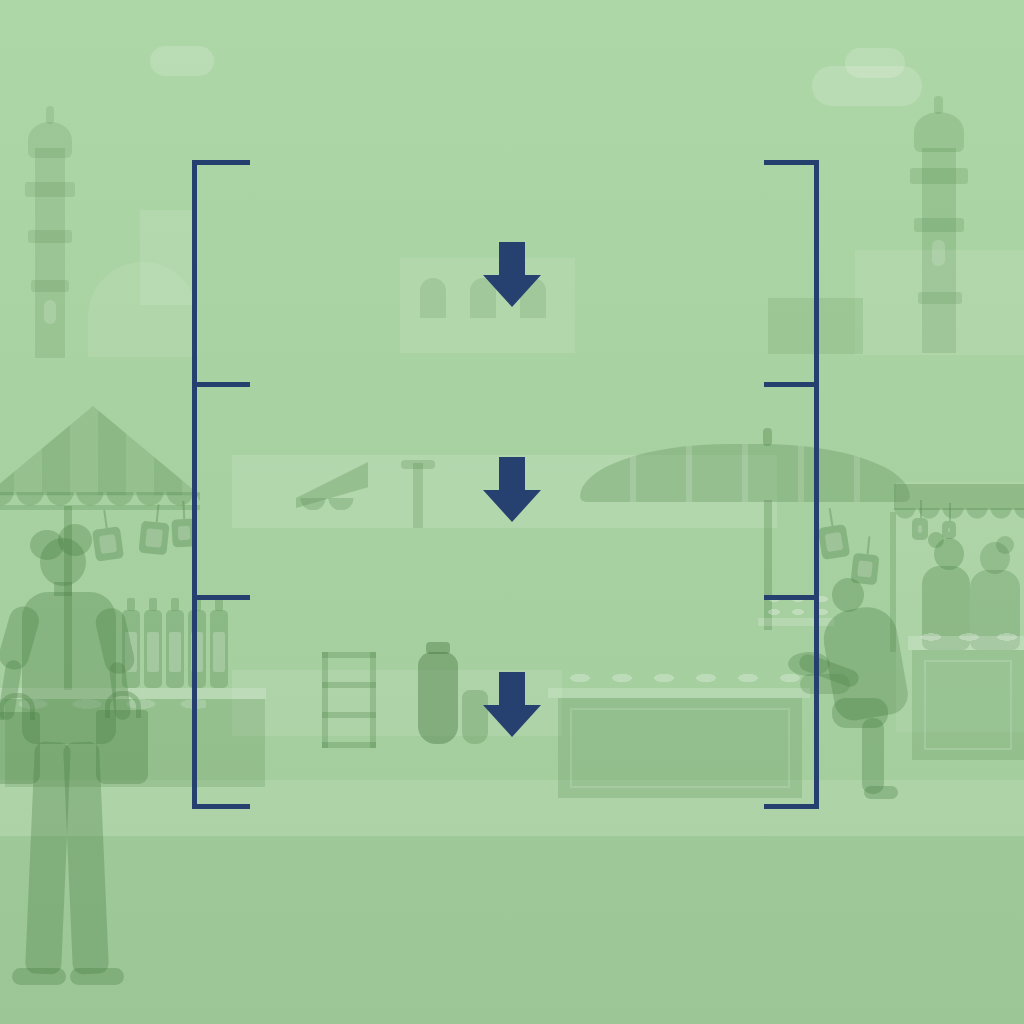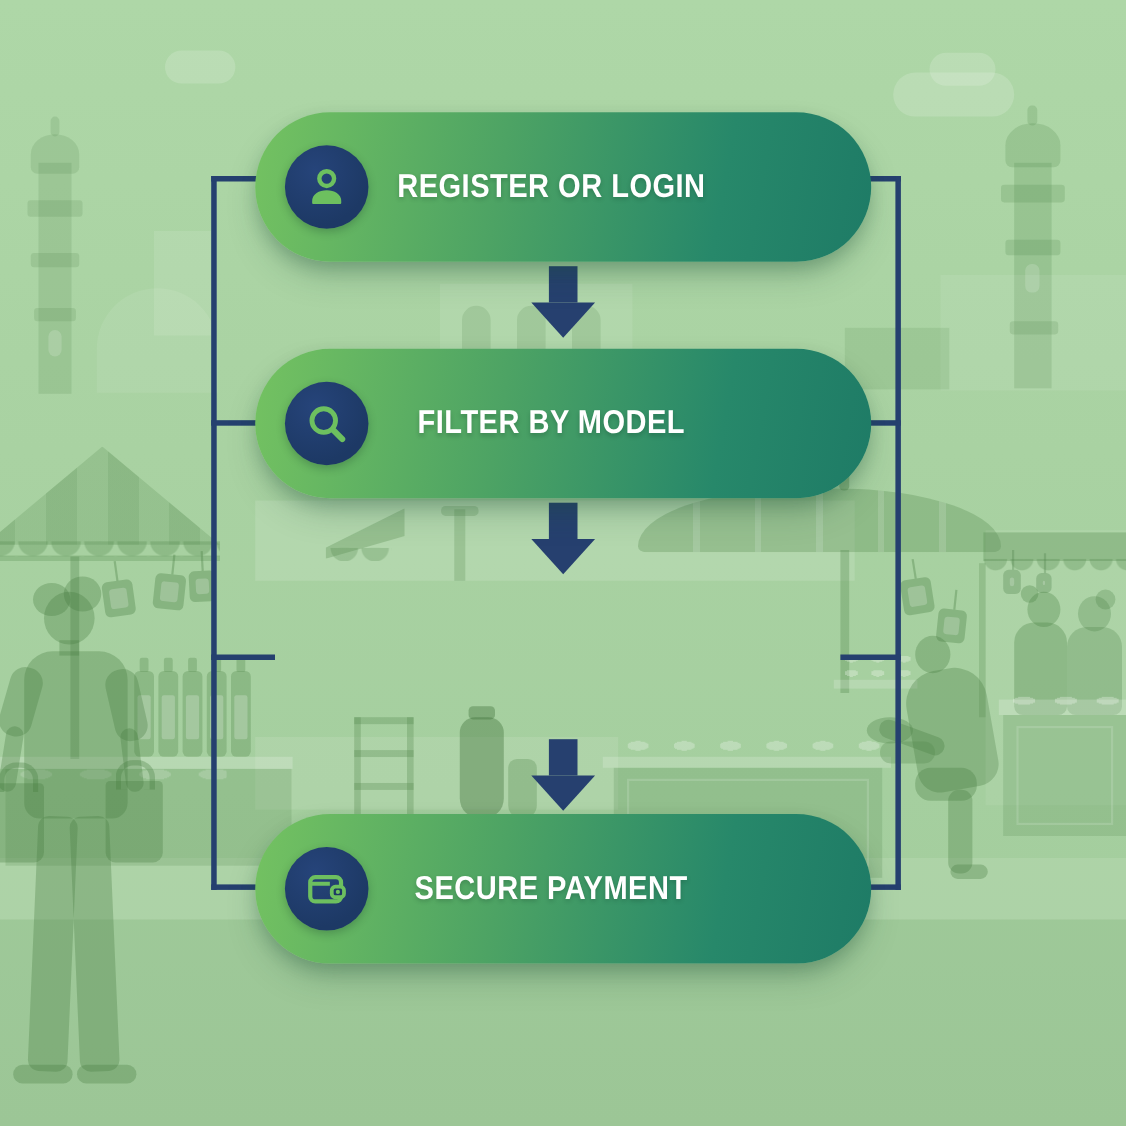--- a/index.html
+++ b/index.html
@@ -199,17 +199,6 @@
     <div class="head"></div>
   </div>
 
-  <div class="pill" style="top:102px;">
-    <div class="icon-circle">
-      <svg viewBox="0 0 24 24">
-        <circle cx="12" cy="8" r="3.5" fill="none" stroke="#6dc05f" stroke-width="2.1"></circle>
-        <path d="M5.6 19.6 v-0.9 c0-2.9 2.9-4.7 6.4-4.7 s6.4 1.8 6.4 4.7 v0.9 z" fill="#6dc05f" stroke="#6dc05f" stroke-width="1" stroke-linejoin="round"></path>
-      </svg>
-    </div>
-    <div class="pill-label">
-      <span>REGISTER OR LOGIN</span>
-    </div>
-  </div>
 
   <div class="pill" style="top:317px;">
     <div class="icon-circle">

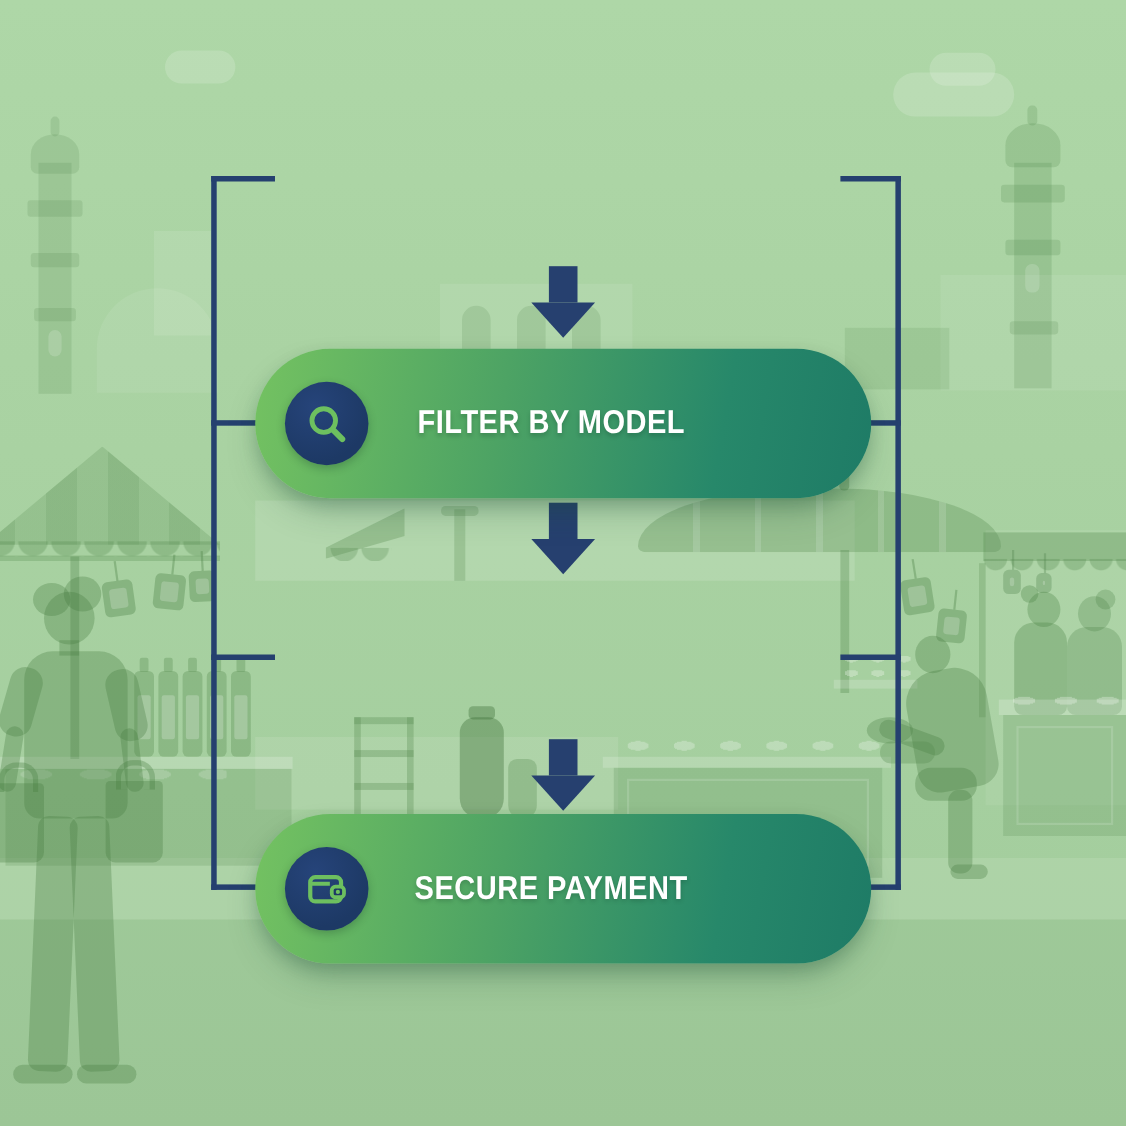--- a/index.html
+++ b/index.html
@@ -200,17 +200,6 @@
   </div>
 
 
-  <div class="pill" style="top:317px;">
-    <div class="icon-circle">
-      <svg viewBox="0 0 24 24">
-        <circle cx="10.6" cy="10.6" r="5.6" fill="none" stroke="#6dc05f" stroke-width="2.3"></circle>
-        <line x1="14.9" y1="14.9" x2="19.4" y2="19.4" stroke="#6dc05f" stroke-width="2.8" stroke-linecap="round"></line>
-      </svg>
-    </div>
-    <div class="pill-label">
-      <span>FILTER BY MODEL</span>
-    </div>
-  </div>
 
 
   <div class="pill" style="top:740px;">

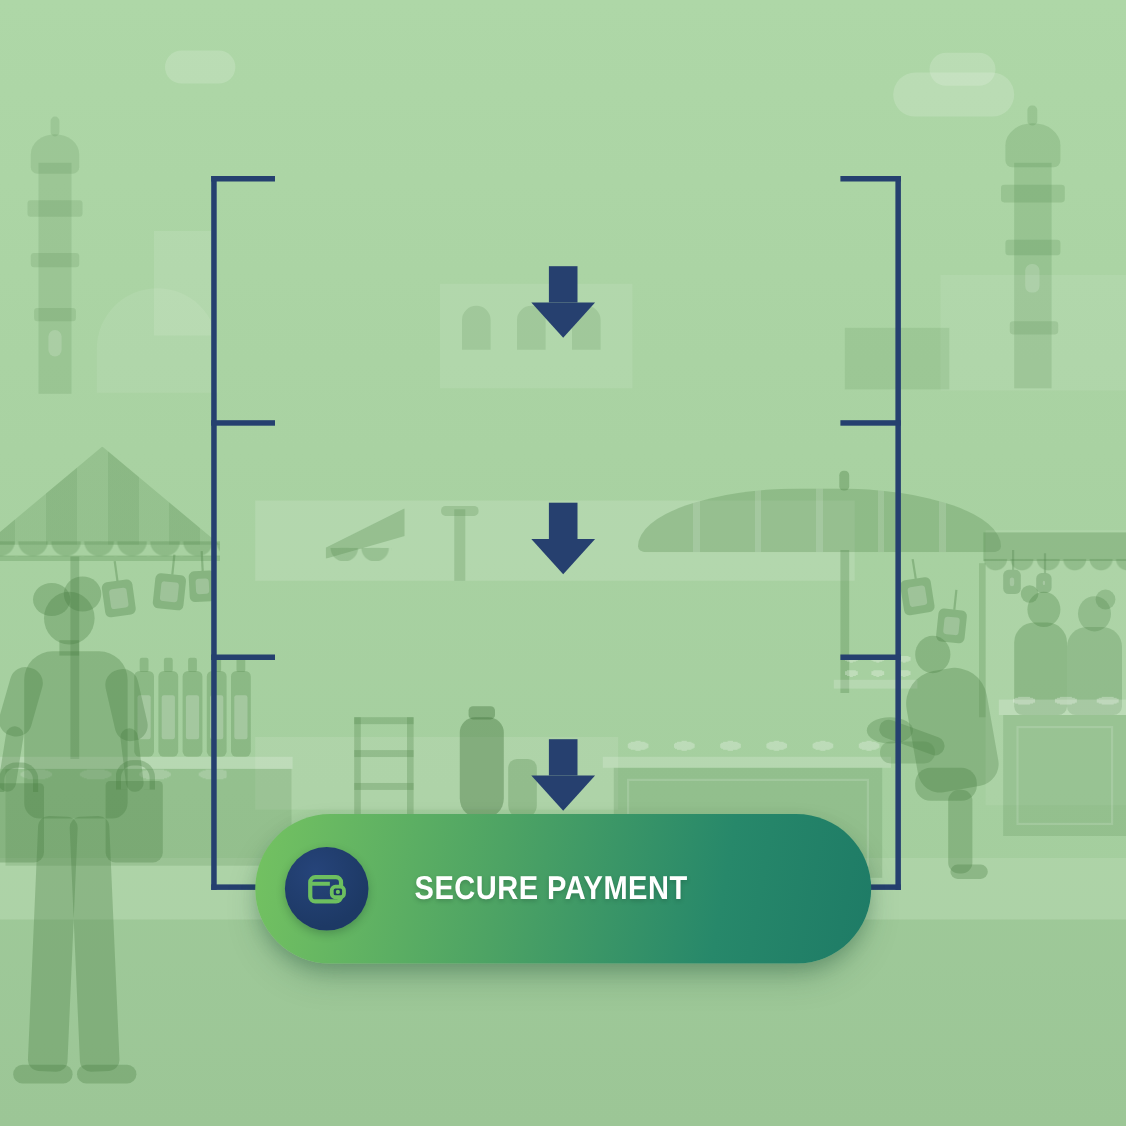--- a/index.html
+++ b/index.html
@@ -202,19 +202,6 @@
 
 
 
-  <div class="pill" style="top:740px;">
-    <div class="icon-circle">
-      <svg viewBox="0 0 24 24">
-        <rect x="4.2" y="6.5" width="14.6" height="11.5" rx="2.4" fill="none" stroke="#6dc05f" stroke-width="2"></rect>
-        <path d="M4.5 9.6 H13.5" stroke="#6dc05f" stroke-width="1.8"></path>
-        <rect x="14.4" y="11" width="5.8" height="5" rx="1.7" fill="#1d3965" stroke="#6dc05f" stroke-width="1.8"></rect>
-        <circle cx="17.3" cy="13.5" r="1" fill="#6dc05f"></circle>
-      </svg>
-    </div>
-    <div class="pill-label">
-      <span>SECURE PAYMENT</span>
-    </div>
-  </div>
 
 </div>
 

